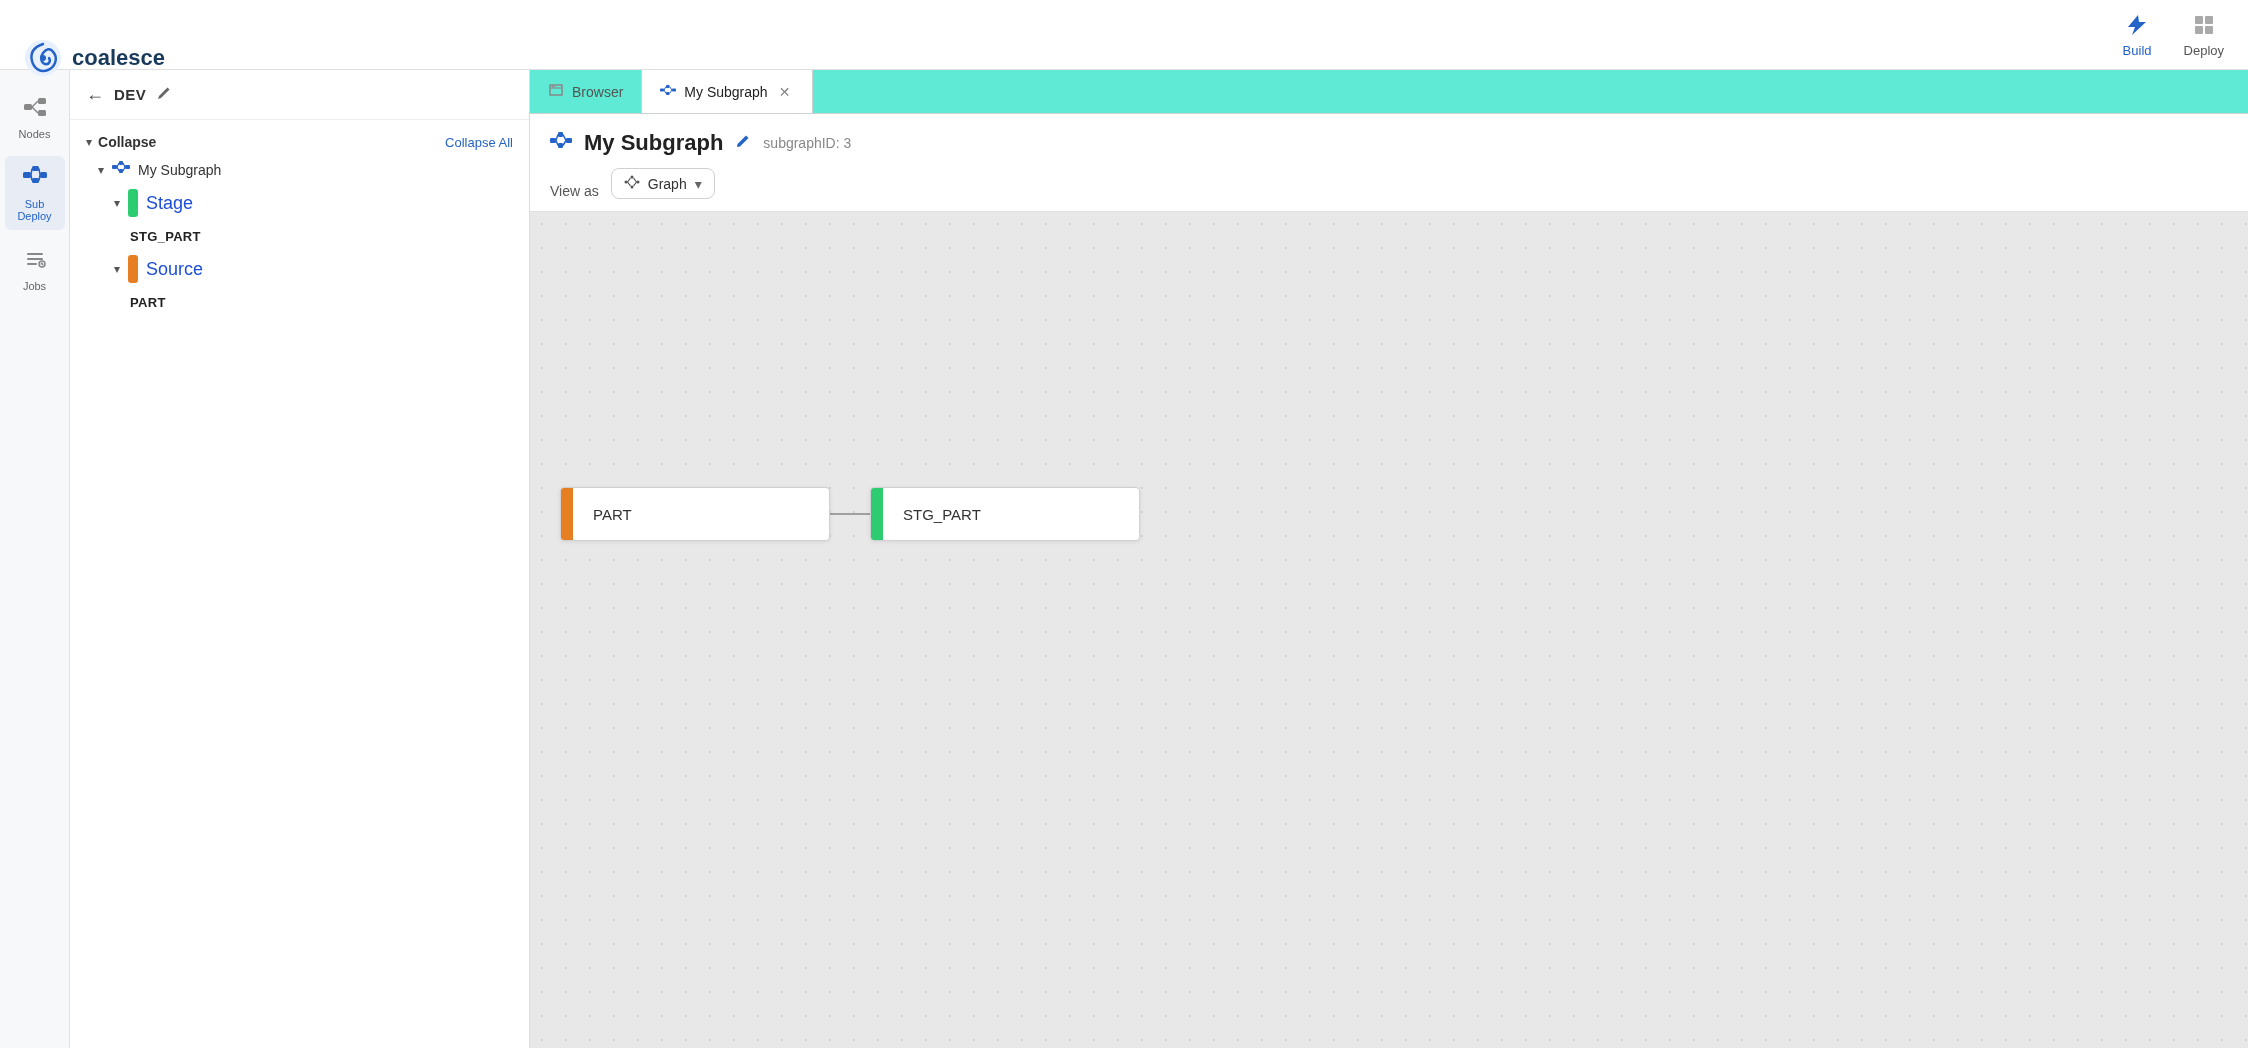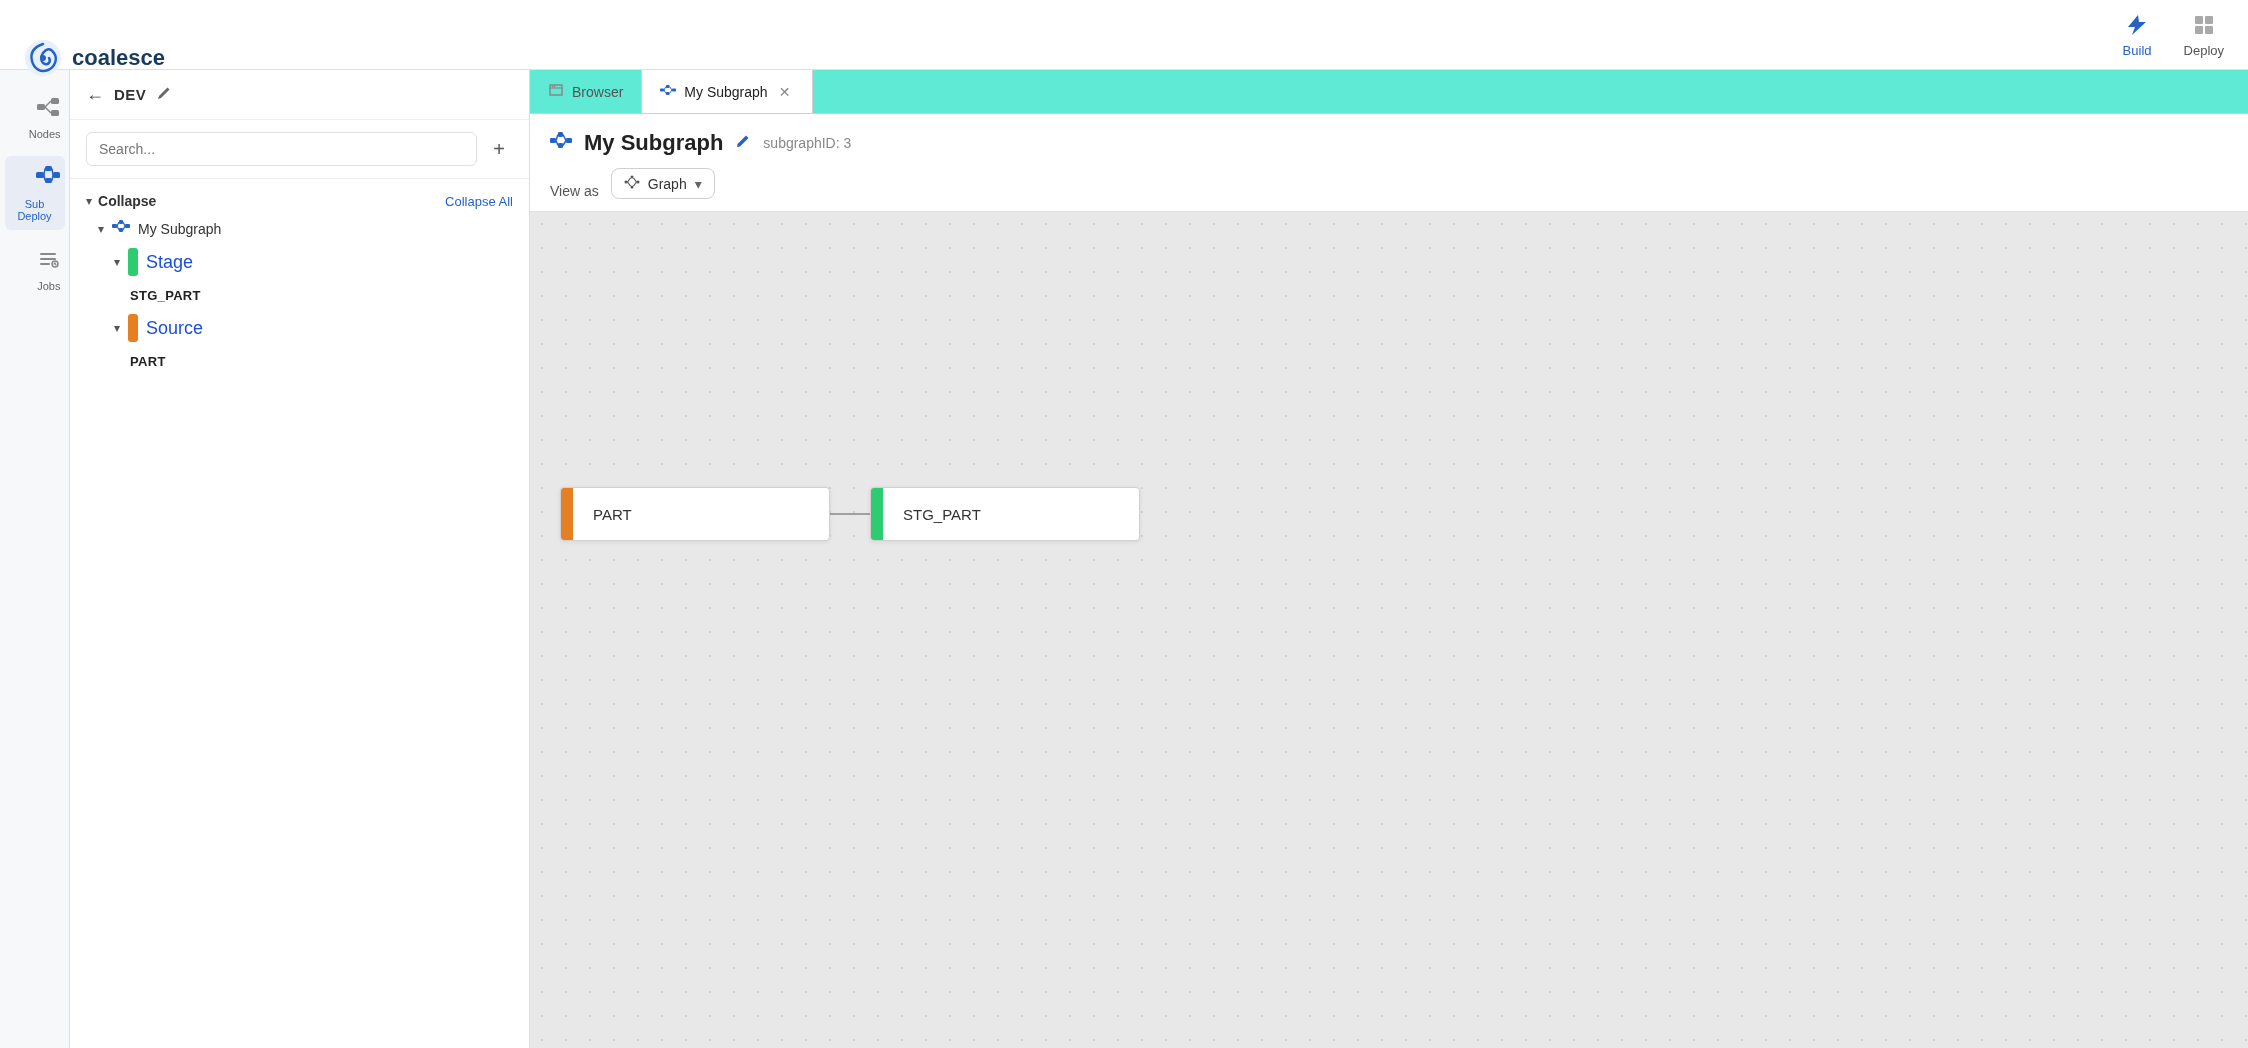--- a/index.html
+++ b/index.html
@@ -76,7 +76,7 @@
     .icon-sidebar-item {
       display: flex;
       flex-direction: column;
-      align-items: flex-end;
+      align-items: center;
       gap: 4px;
       cursor: pointer;
       padding: 8px 4px;

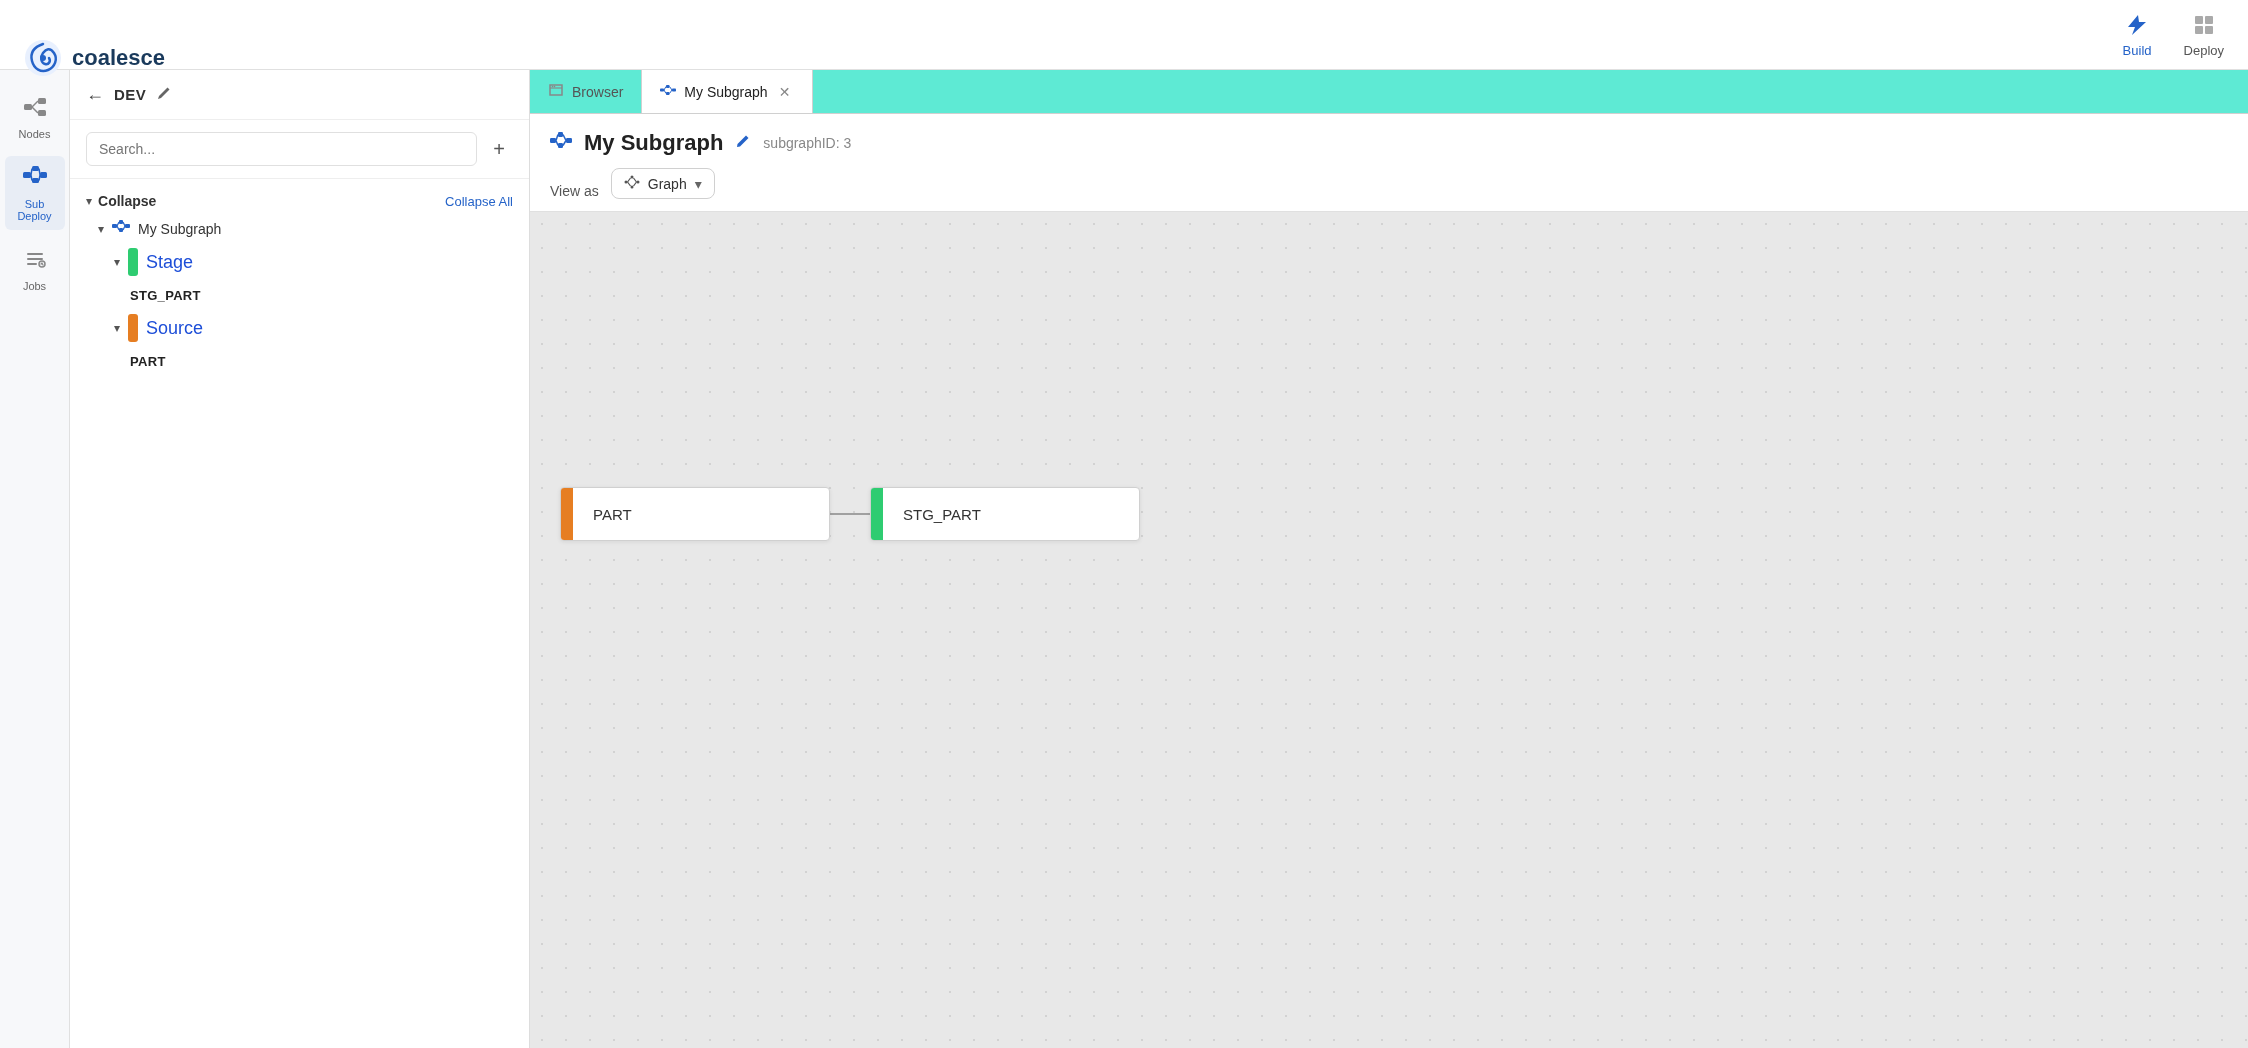--- a/index.html
+++ b/index.html
@@ -450,10 +450,6 @@
       </div>
     </div>
 
-    <div class="search-bar-area">
-      <input class="search-input" type="text" placeholder="Search..." style="">
-      <button class="add-btn">+</button>
-    </div>
 
     <div class="tree-area">
 

